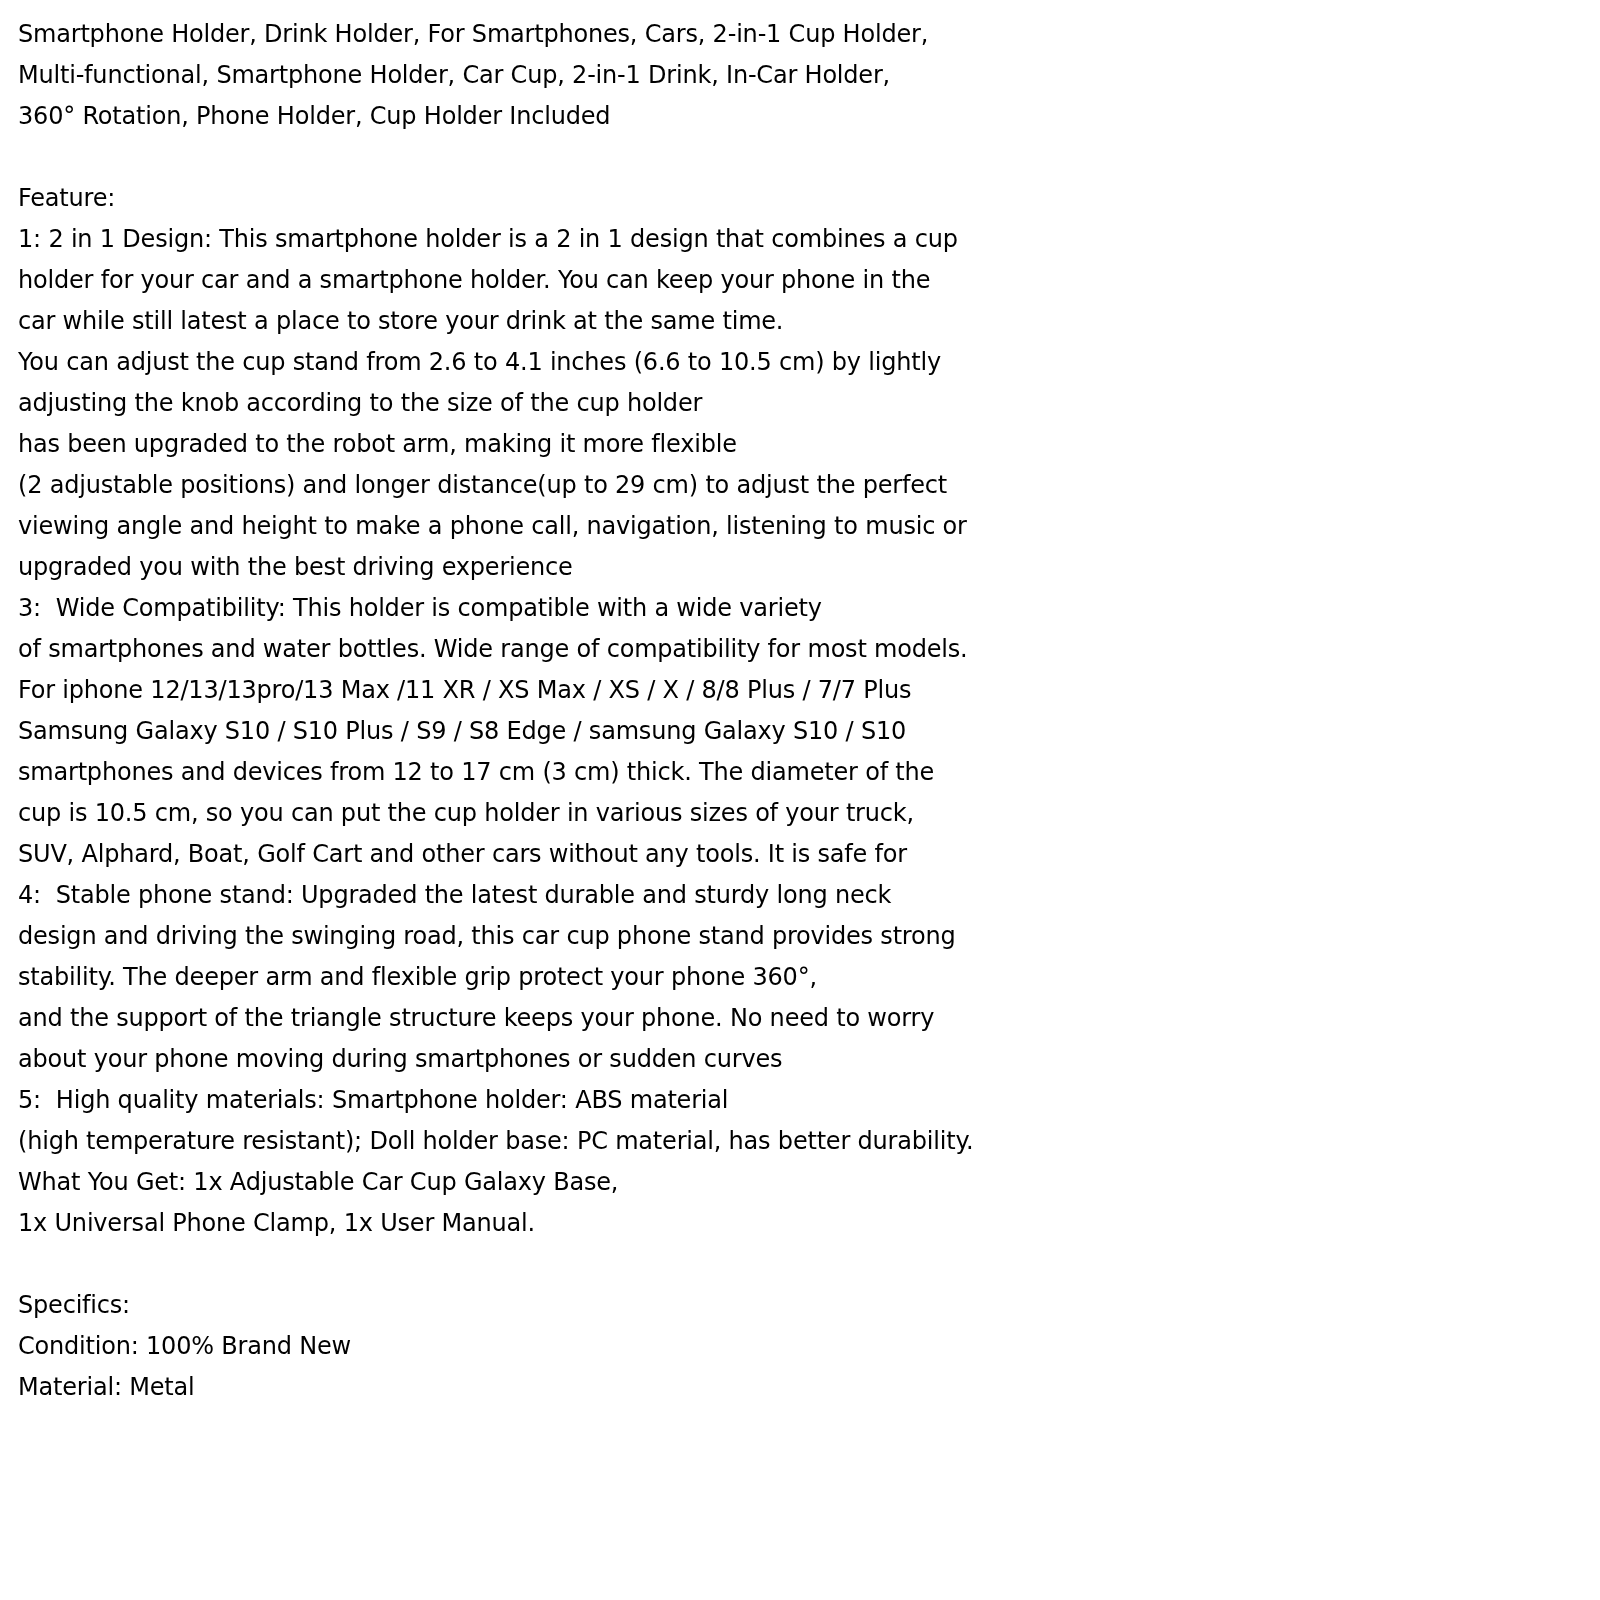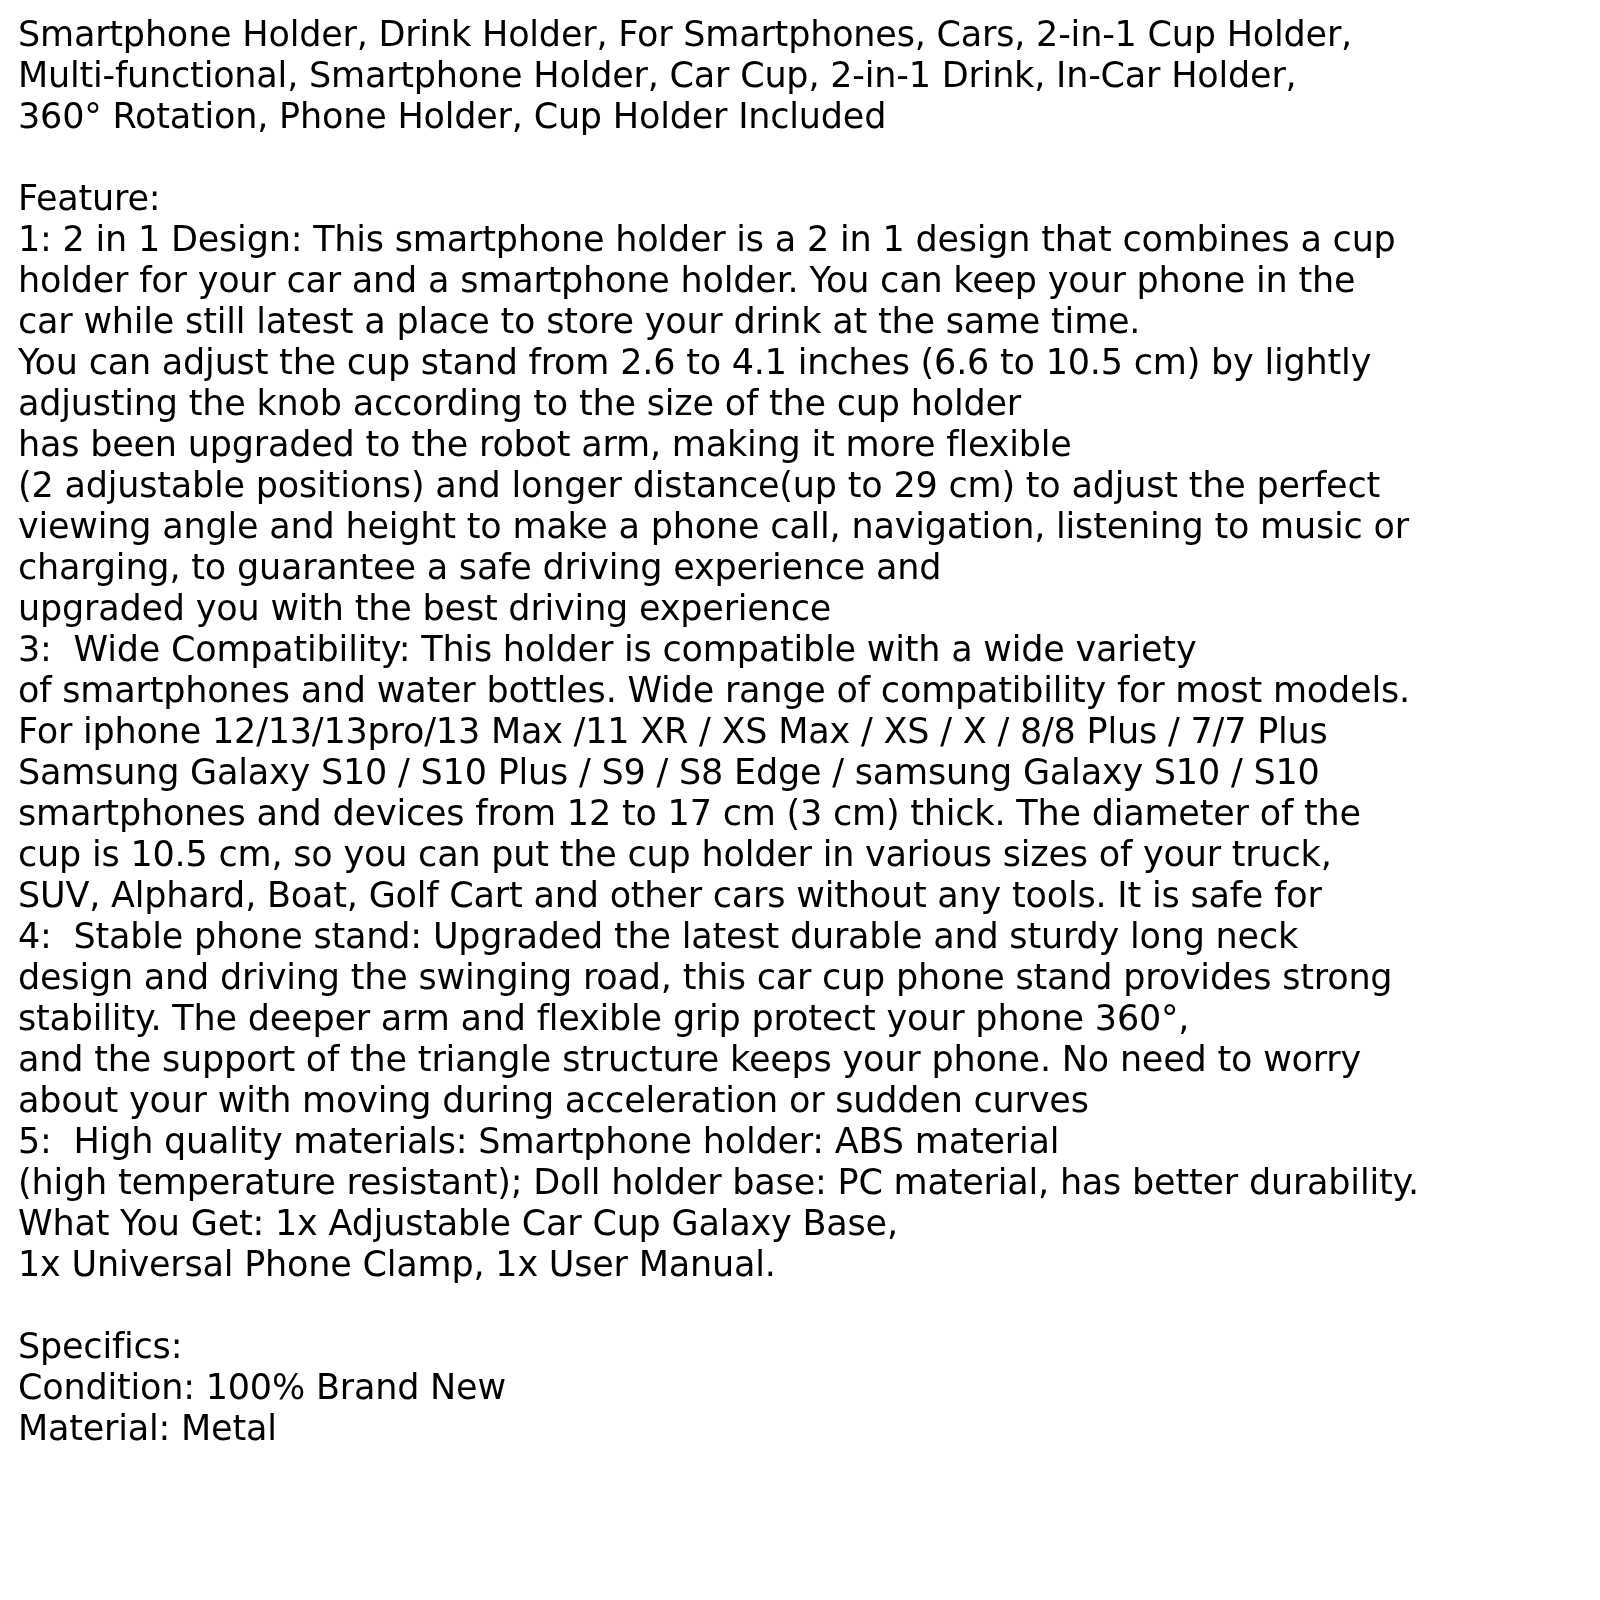--- a/index.html
+++ b/index.html
@@ -20,7 +20,7 @@
     width: 1600px;
   }
   .line {
-    font-size: 35px;
+    font-size: 24px;
     line-height: 41px;
     white-space: pre-wrap;
     letter-spacing: -0.2px;

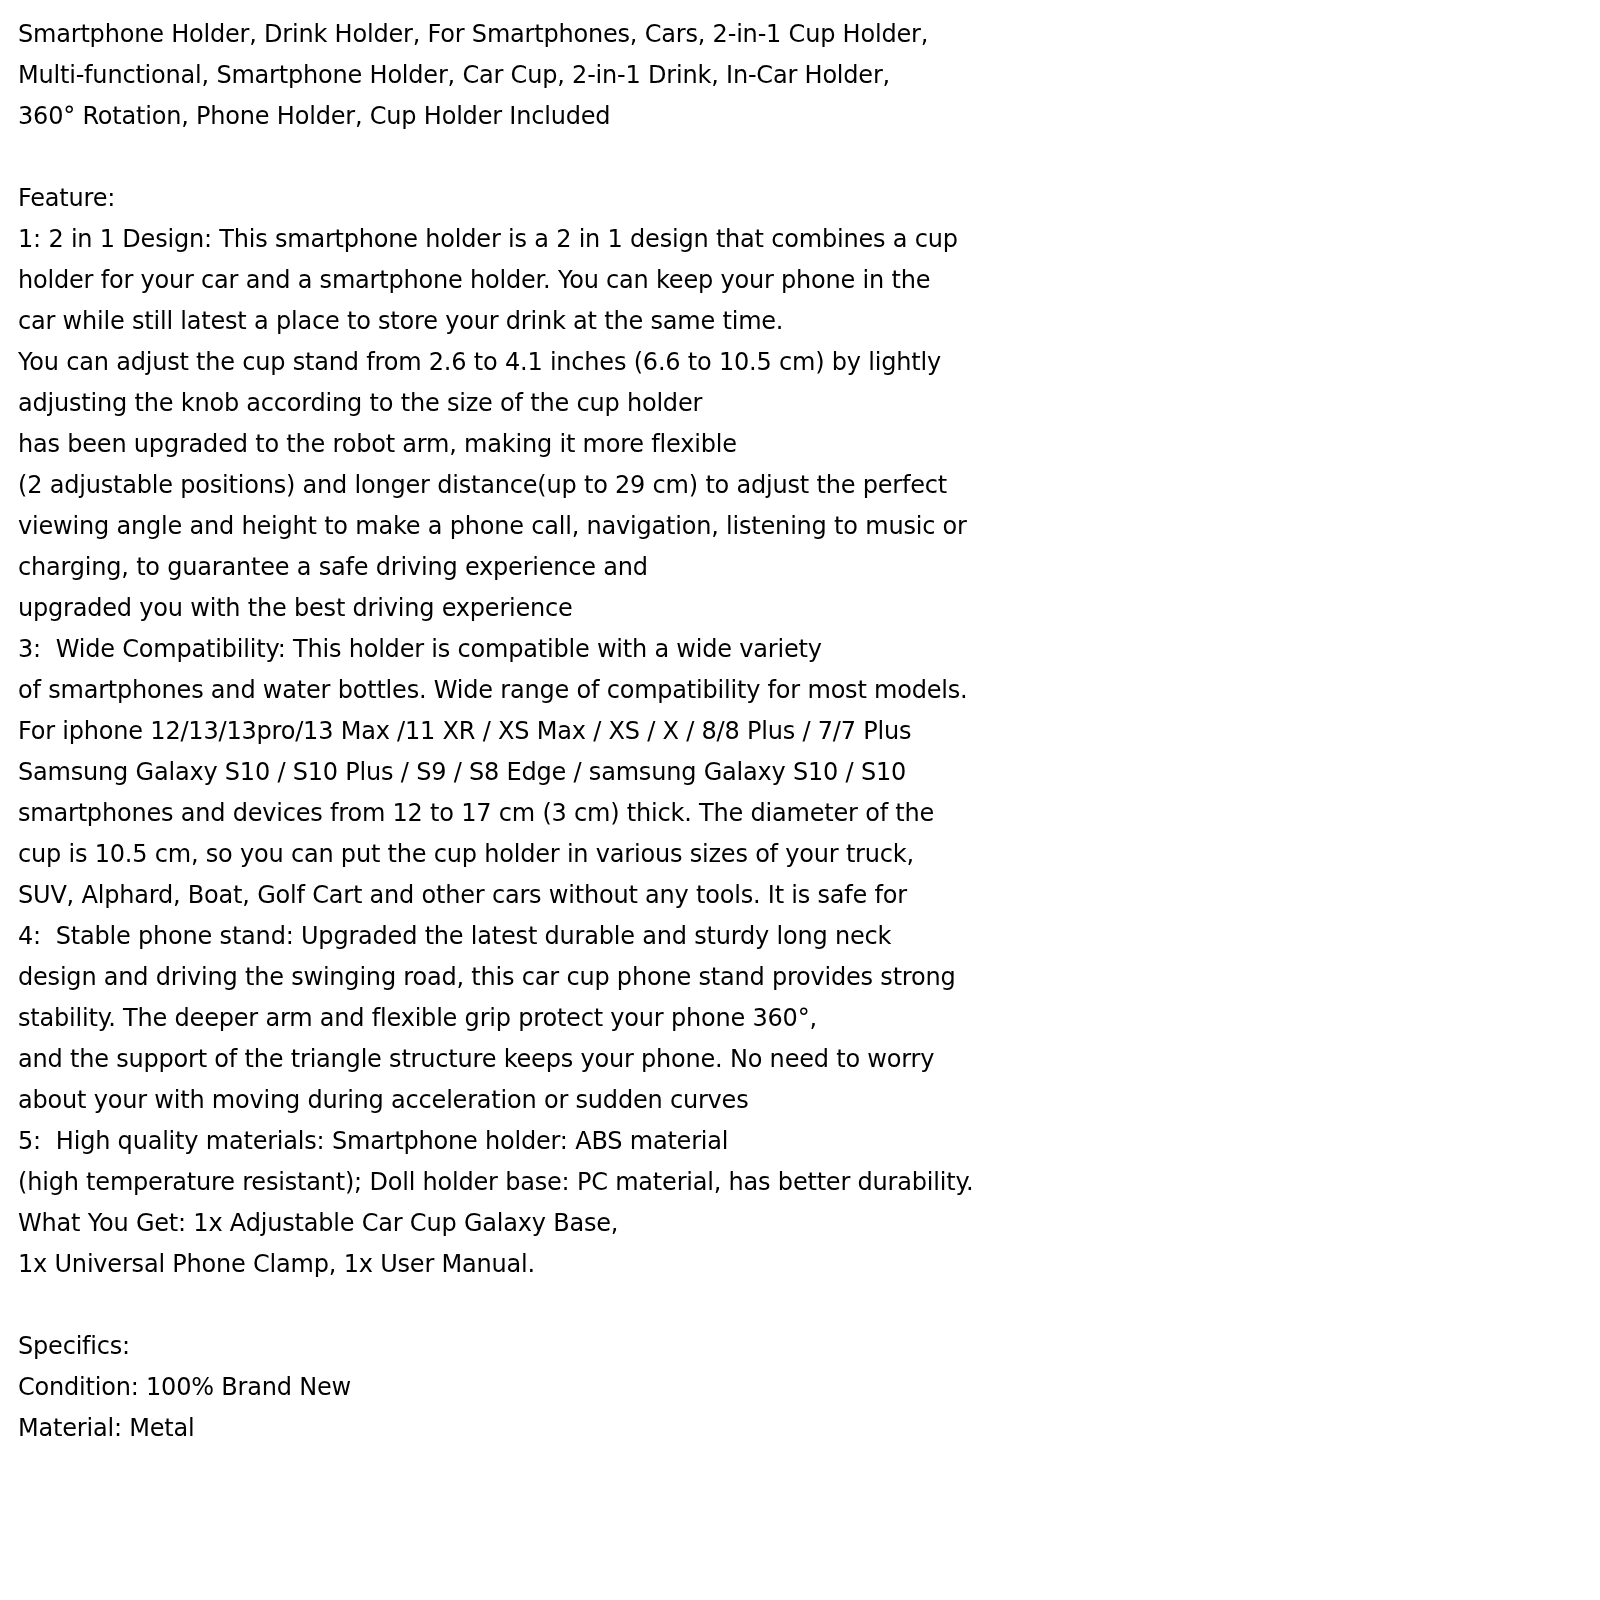--- a/index.html
+++ b/index.html
@@ -56,7 +56,6 @@
     <div class="line">has been upgraded to the robot arm, making it more flexible</div>
     <div class="line">(2 adjustable positions) and longer distance(up to 29 cm) to adjust the perfect</div>
     <div class="line">viewing angle and height to make a phone call, navigation, listening to music or</div>
-    <div class="line">charging, to guarantee a safe driving experience and</div>
     <div class="line">upgraded you with the best driving experience</div>
     <div class="line">3:  Wide Compatibility: This holder is compatible with a wide variety</div>
     <div class="line">of smartphones and water bottles. Wide range of compatibility for most models.</div>

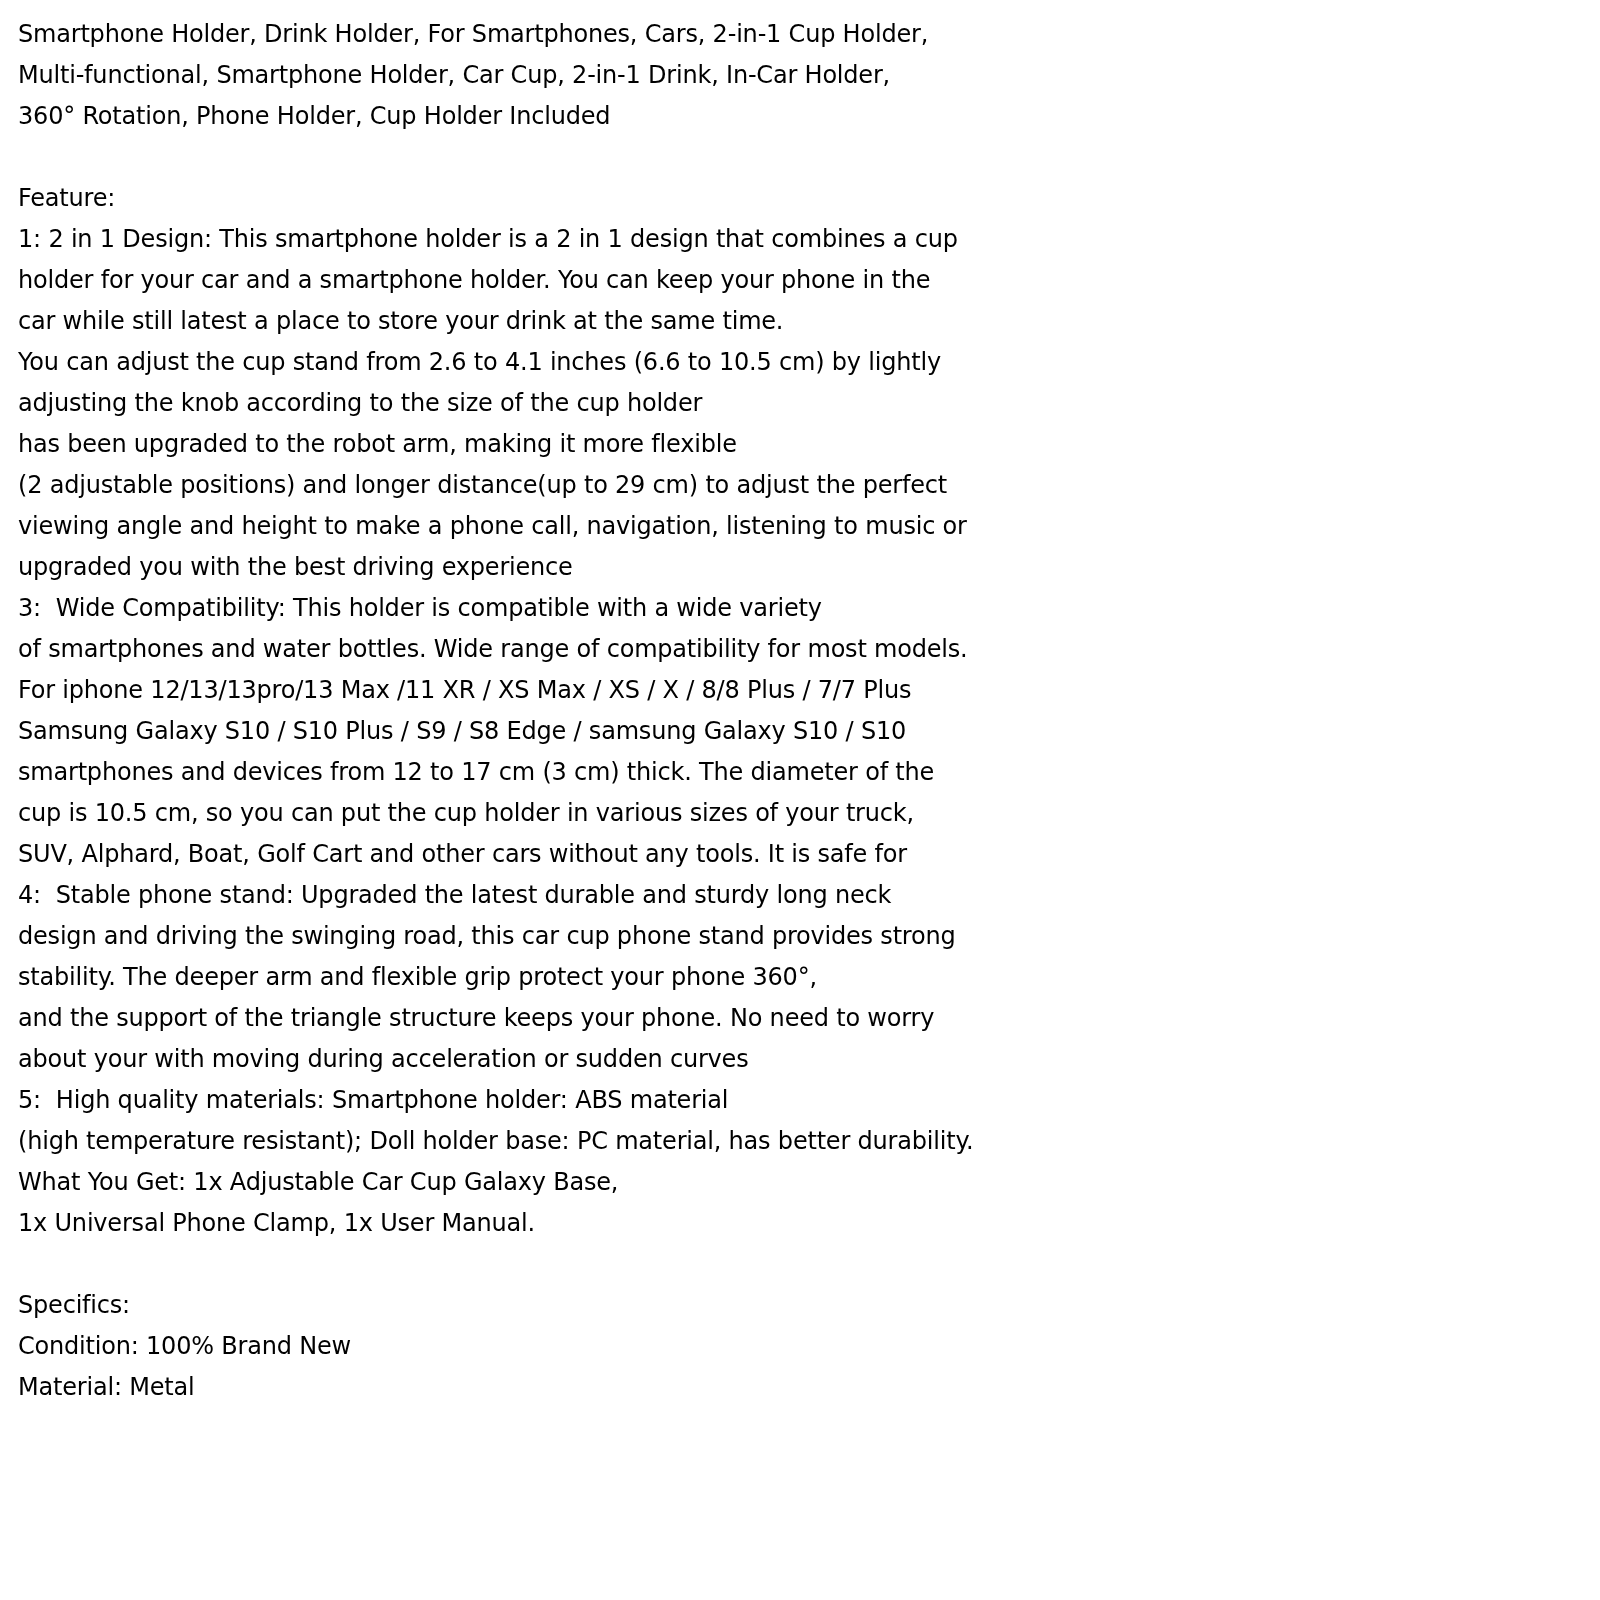--- a/index.html
+++ b/index.html
@@ -68,7 +68,7 @@
     <div class="line">design and driving the swinging road, this car cup phone stand provides strong</div>
     <div class="line">stability. The deeper arm and flexible grip protect your phone 360°,</div>
     <div class="line">and the support of the triangle structure keeps your phone. No need to worry</div>
-    <div class="line">about your with moving during acceleration or sudden curves</div>
+    <div class="line">about your phone moving during smartphones or sudden curves</div>
     <div class="line">5:  High quality materials: Smartphone holder: ABS material</div>
     <div class="line">(high temperature resistant); Doll holder base: PC material, has better durability.</div>
     <div class="line">What You Get: 1x Adjustable Car Cup Galaxy Base,</div>

